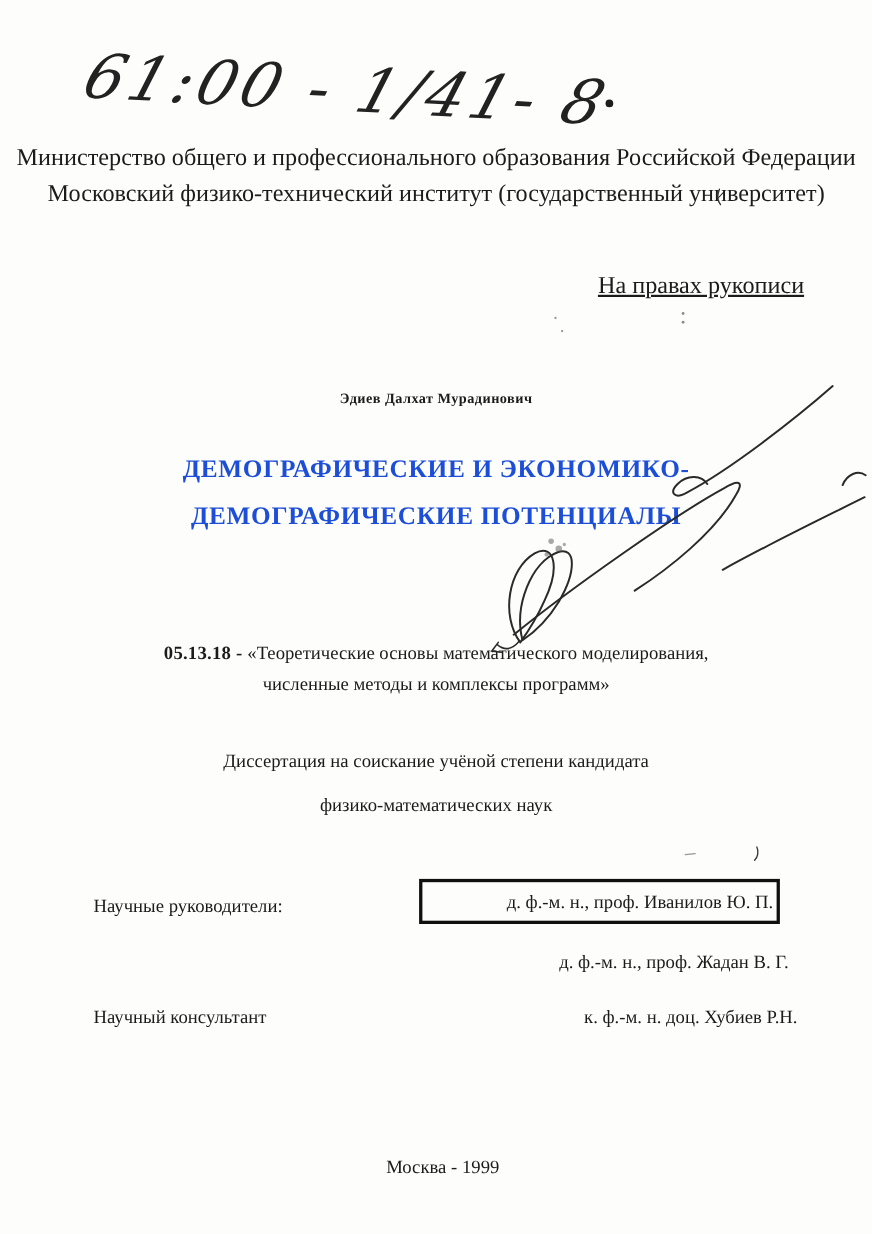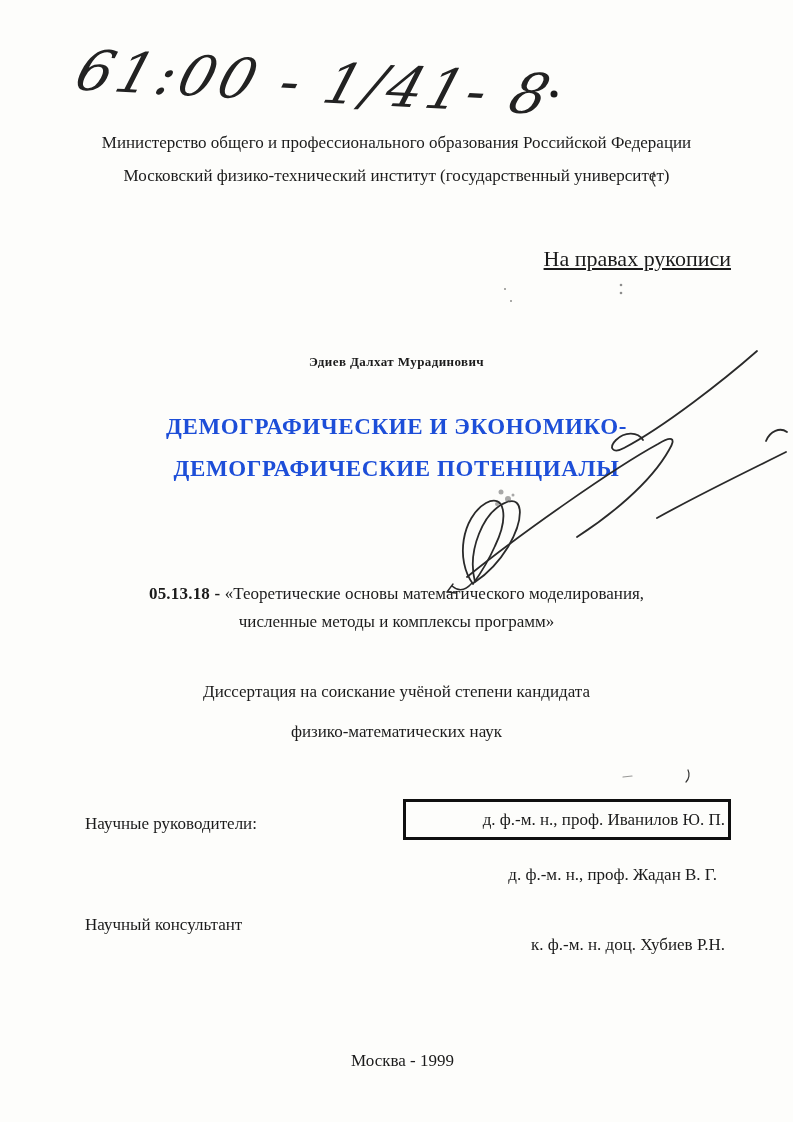--- a/index.html
+++ b/index.html
@@ -14,7 +14,7 @@
   }
   .abs { position:absolute; }
   .center { left:0; right:0; text-align:center; }
-  .small-line { font-size:17px; line-height:20px; }
+  .small-line { font-size:22px; line-height:20px; }
   .body-line { font-size:17px; line-height:21px; }
 
   .catalog-number {

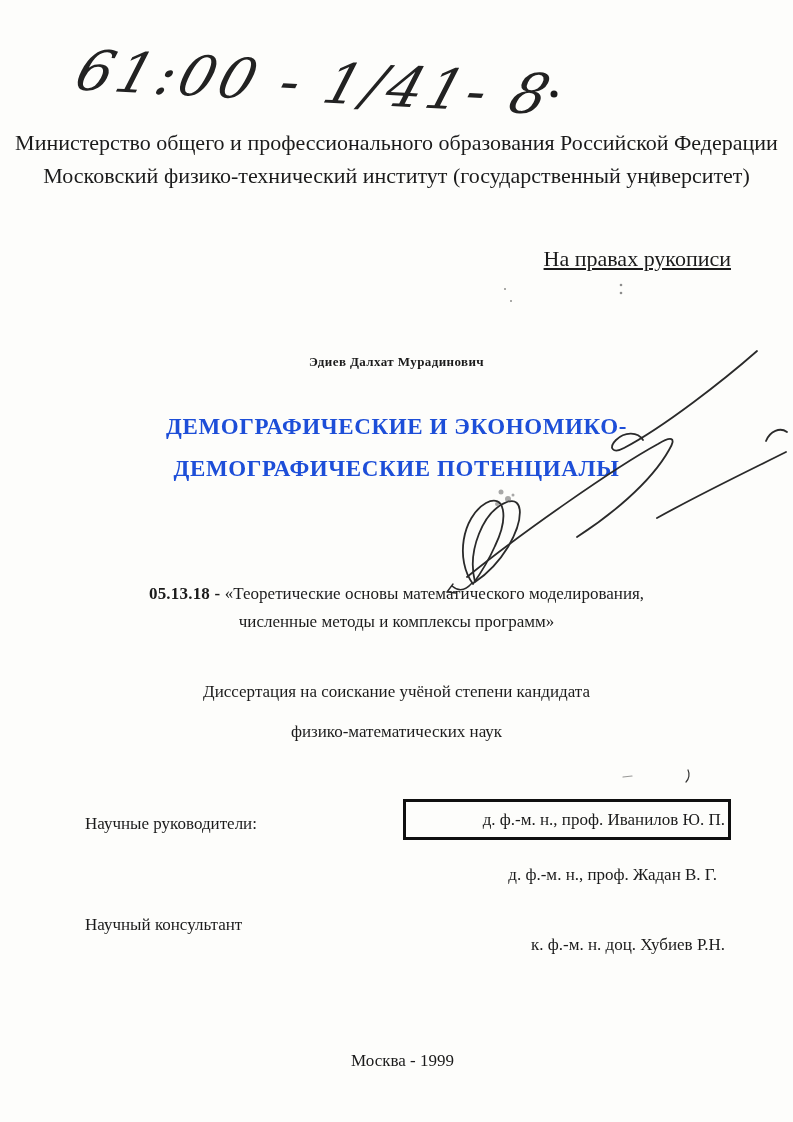--- a/index.html
+++ b/index.html
@@ -43,7 +43,7 @@
   .thesis-2 { top:721px; }
   .supervisors-label { left:85px; top:813px;text-align:center; }
   .supervisor-box {
-    left:403px; top:799px; width:328px; height:41px;
+    left:381px; top:799px; width:328px; height:41px;
     border:3px solid #101010;
     box-sizing:border-box;
     background:#fdfdfb;

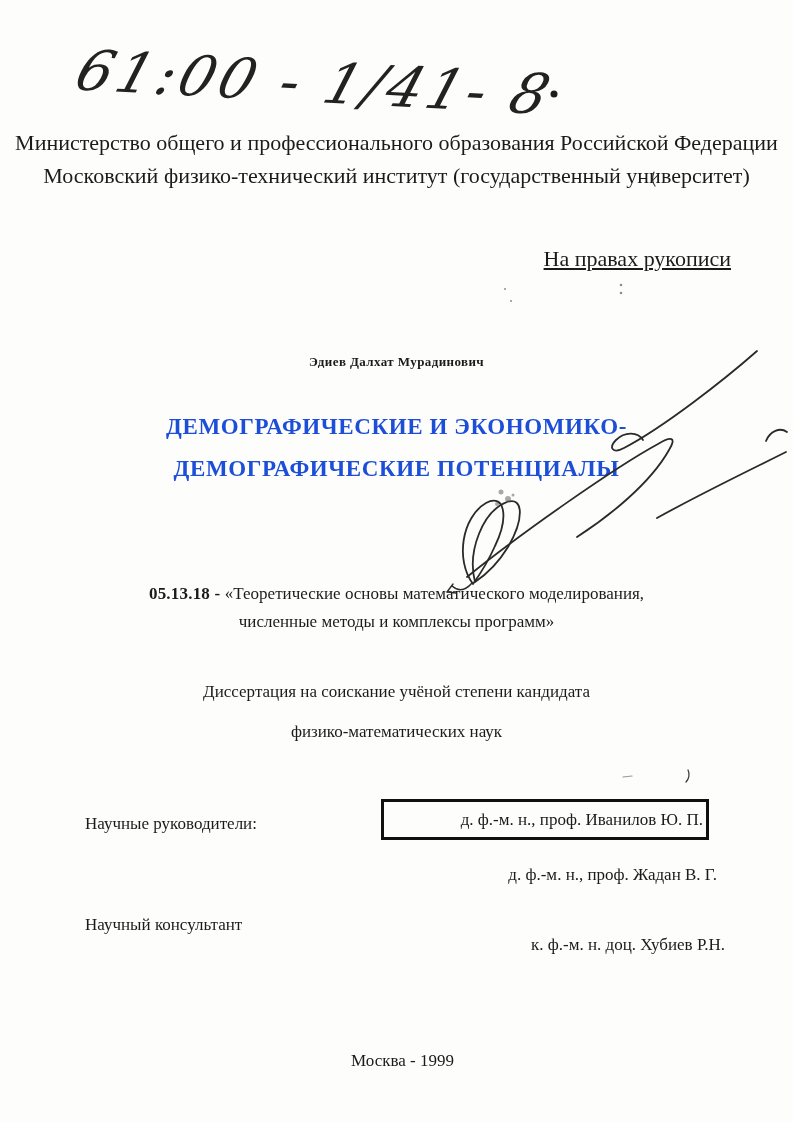--- a/index.html
+++ b/index.html
@@ -55,7 +55,7 @@
   }
   .supervisor-2 { right:76px; top:864px; }
   .consultant-label { left:85px; top:914px; }
-  .consultant-value { right:68px; top:914px;margin-top:20px; }
+  .consultant-value { right:68px; top:914px; }
   .footer-line { top:1051px; font-size:17px;margin-left:12px; }
   svg.overlay { position:absolute; left:0; top:0; pointer-events:none; }
 </style>

